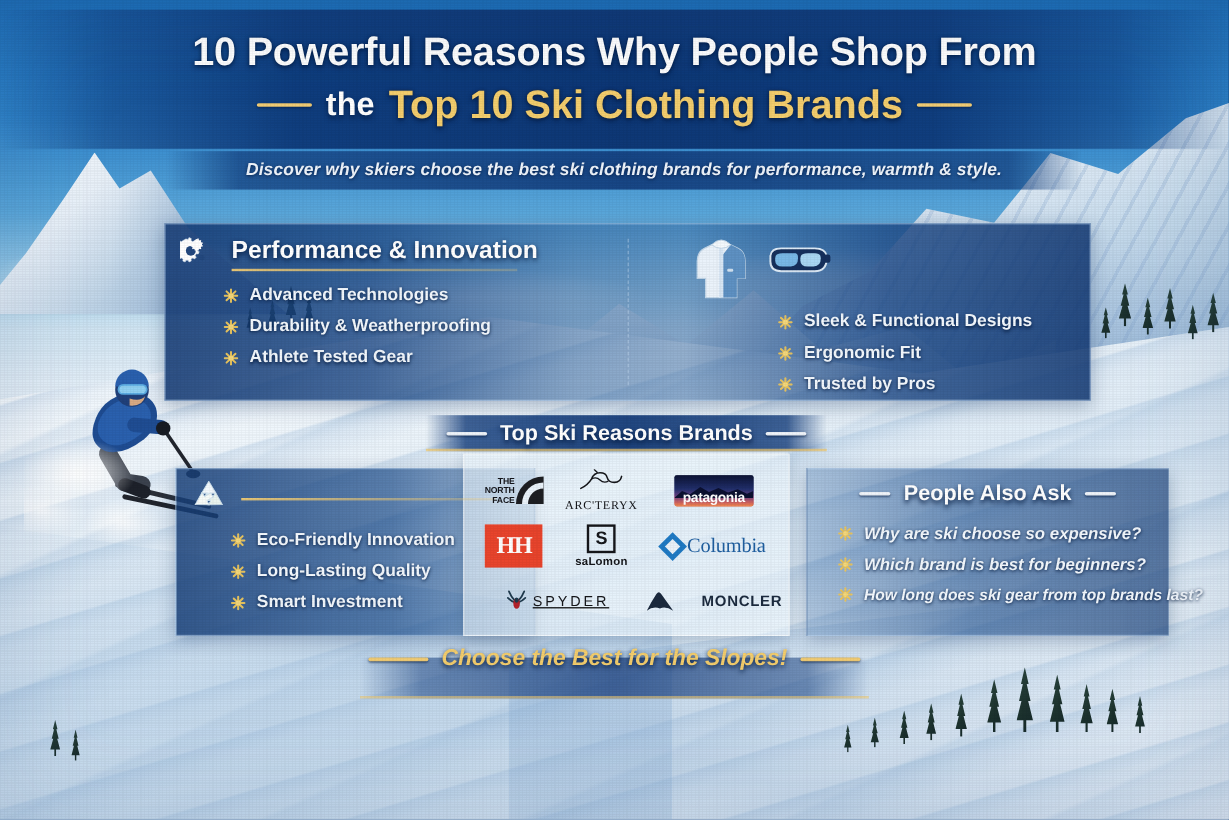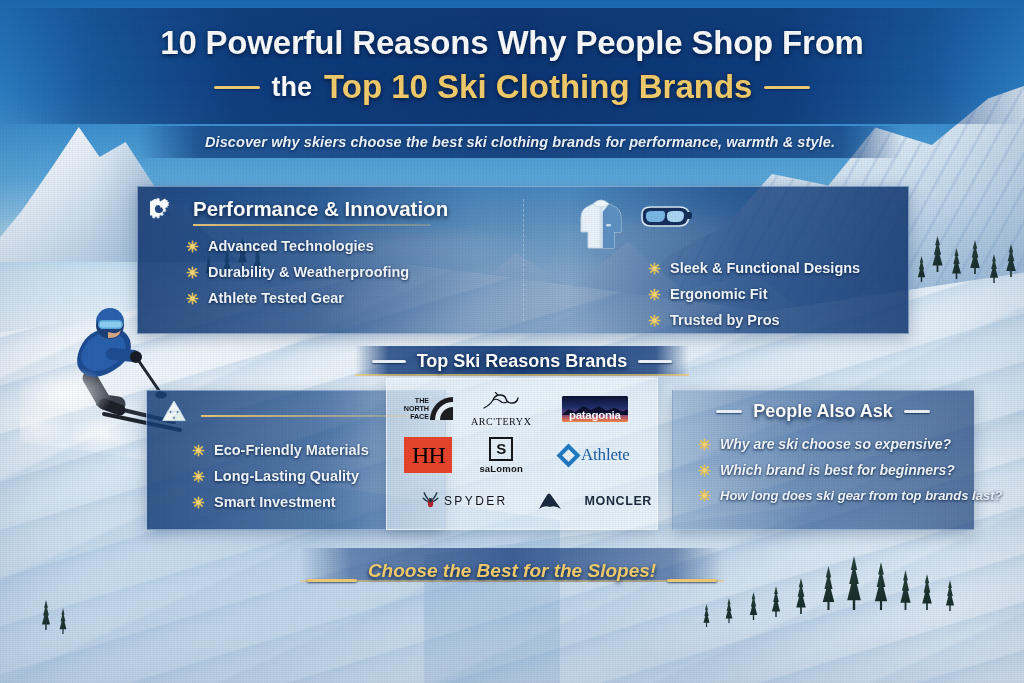--- a/index.html
+++ b/index.html
@@ -670,7 +670,7 @@
             </g>
           <circle cx="10" cy="10" r="3.1" fill="#f3d77c"></circle>
         </svg>
-        <span class="bullet-text">Eco-Friendly Materials</span>
+        <span class="bullet-text">Eco-Friendly Innovation</span>
       </div>
       <div class="bullet">
         <svg class="snow-bullet" viewBox="0 0 20 20">

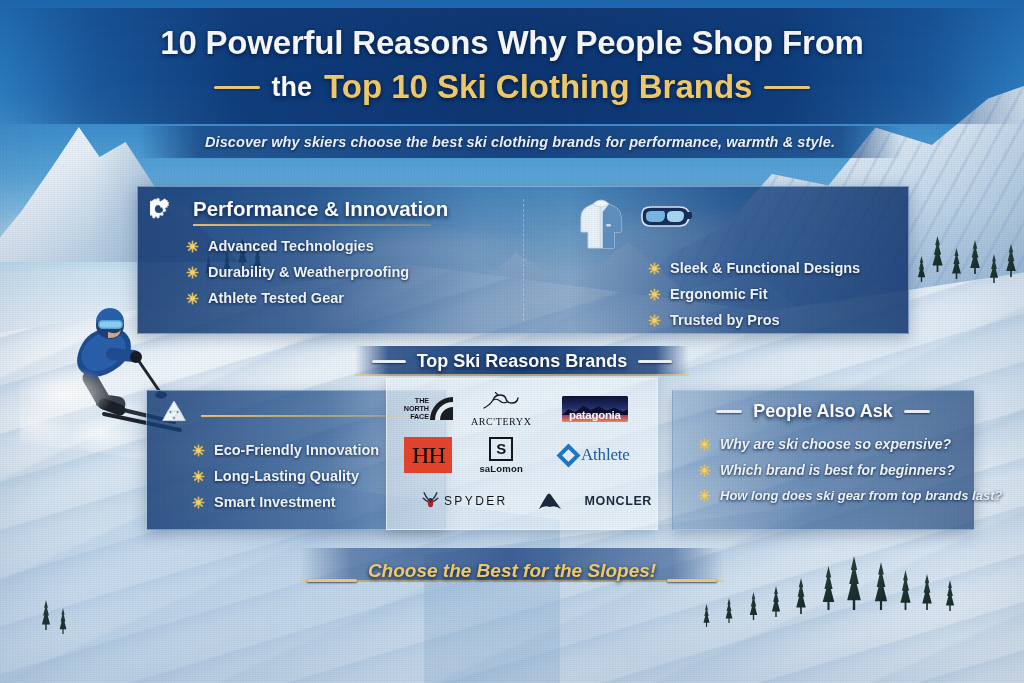--- a/index.html
+++ b/index.html
@@ -360,7 +360,7 @@
     display: flex; align-items: center; justify-content: center;
   }
   .hh-in {
-    color: #000000; font-size: 24px; font-weight: normal; letter-spacing: -1px;
+    color: #ffffff; font-size: 20px; font-weight: bold; letter-spacing: -1px;
     font-family: "Liberation Serif", serif;
   }
 

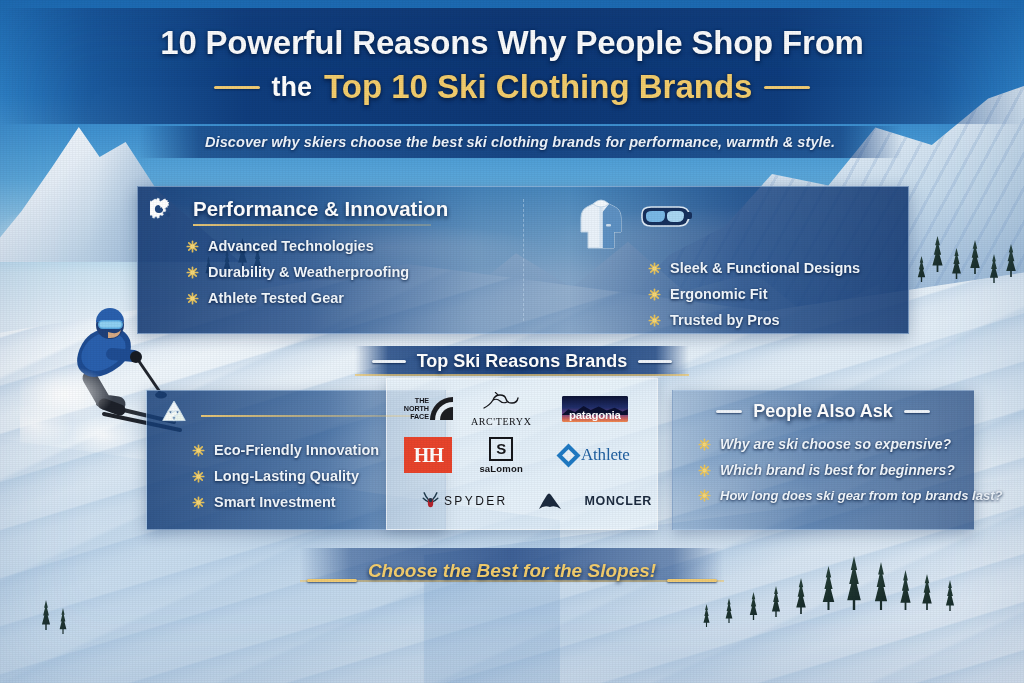--- a/index.html
+++ b/index.html
@@ -780,7 +780,7 @@
         <span class="col-mark">
             <i></i>
           </span>
-        <span class="col-name">Athlete</span>
+        <span class="col-name">Columbia</span>
       </div>
     </div>
 

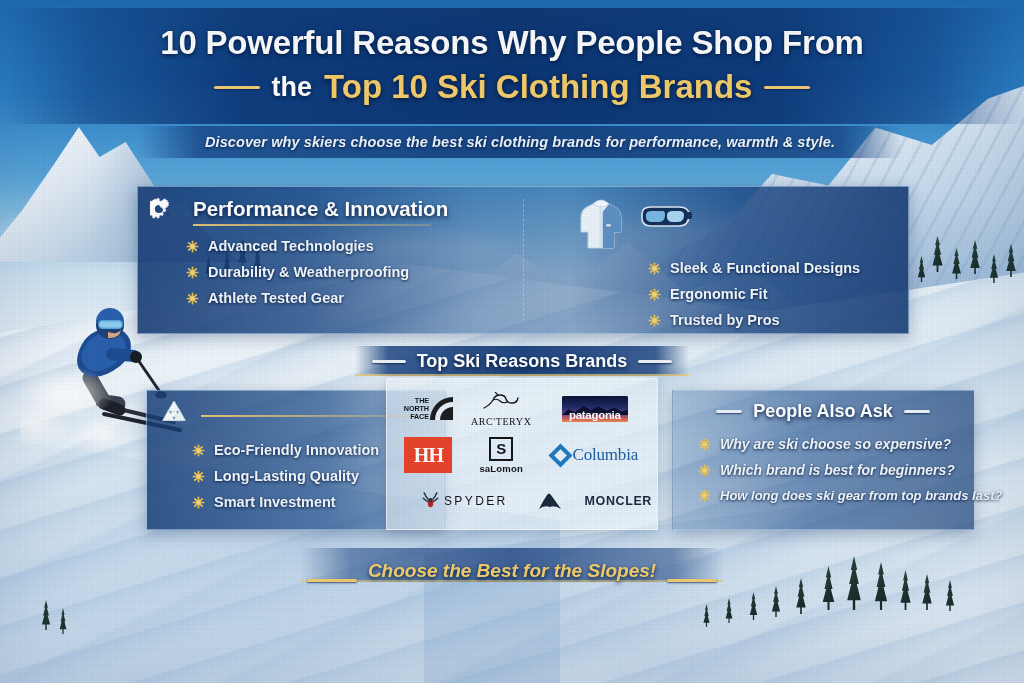--- a/index.html
+++ b/index.html
@@ -784,7 +784,7 @@
       </div>
     </div>
 
-    <div class="brand" style="grid-column:1 / span 2;">
+    <div class="brand" style="grid-column:1 / span 2;text-decoration:underline;">
       <div class="spy">
         <svg class="spy-mark" viewBox="0 0 18 22">
           <g stroke="#1f3a4d" stroke-width="1.6" fill="none" stroke-linecap="round">

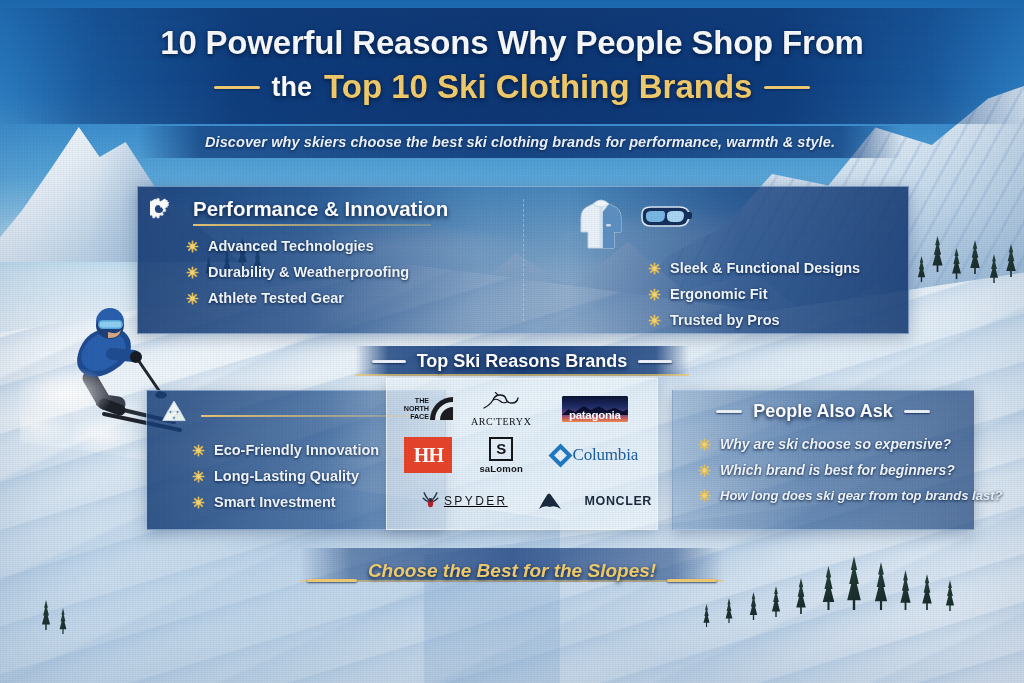--- a/index.html
+++ b/index.html
@@ -812,7 +812,7 @@
   </div>
 
   <div id="footer-band"></div>
-  <div class="strip" style="left:300px; top:548px; width:424px; height:34px;align-items:flex-end;">
+  <div class="strip" style="left:300px; top:532px; width:424px; height:34px;">
     <span class="rule-gold-f"></span>
     <span id="footer-text">Choose the Best for the Slopes!</span>
     <span class="rule-gold-f"></span>

